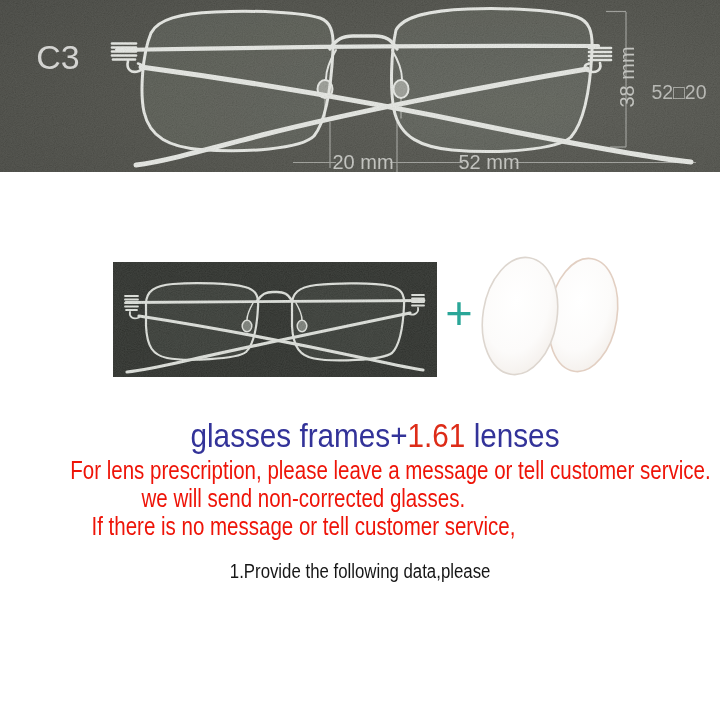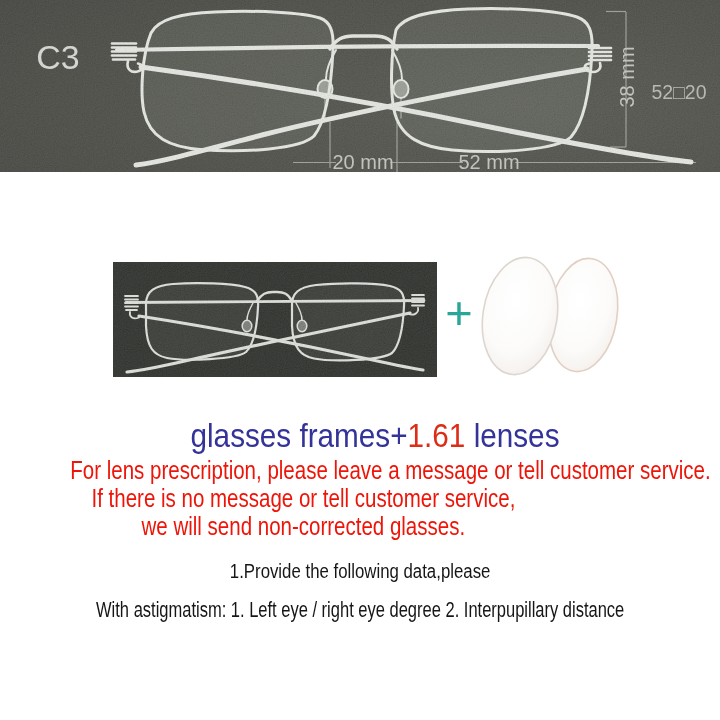--- a/index.html
+++ b/index.html
@@ -201,8 +201,8 @@
 
   <div class="notice">
     <div class="line"><span class="squeeze">For lens prescription, please leave a message or tell customer service.</span></div>
+    <div class="line"><span class="squeeze">we will send non-corrected glasses.</span></div>
     <div class="line"><span class="squeeze">If there is no message or tell customer service,</span></div>
-    <div class="line"><span class="squeeze">we will send non-corrected glasses.</span></div>
   </div>
 
   <div class="instructions">

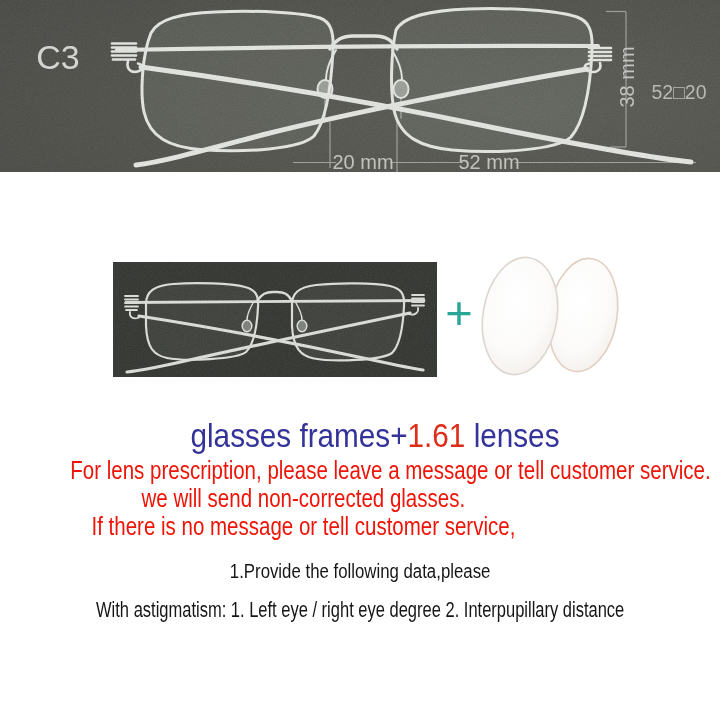--- a/index.html
+++ b/index.html
@@ -207,7 +207,6 @@
 
   <div class="instructions">
     <div class="line first"><span class="squeeze">1.Provide the following data,please</span></div>
-    <div class="line"><span class="squeeze">With astigmatism: 1. Left eye / right eye degree 2. Interpupillary distance</span></div>
   </div>
 
 </div>

